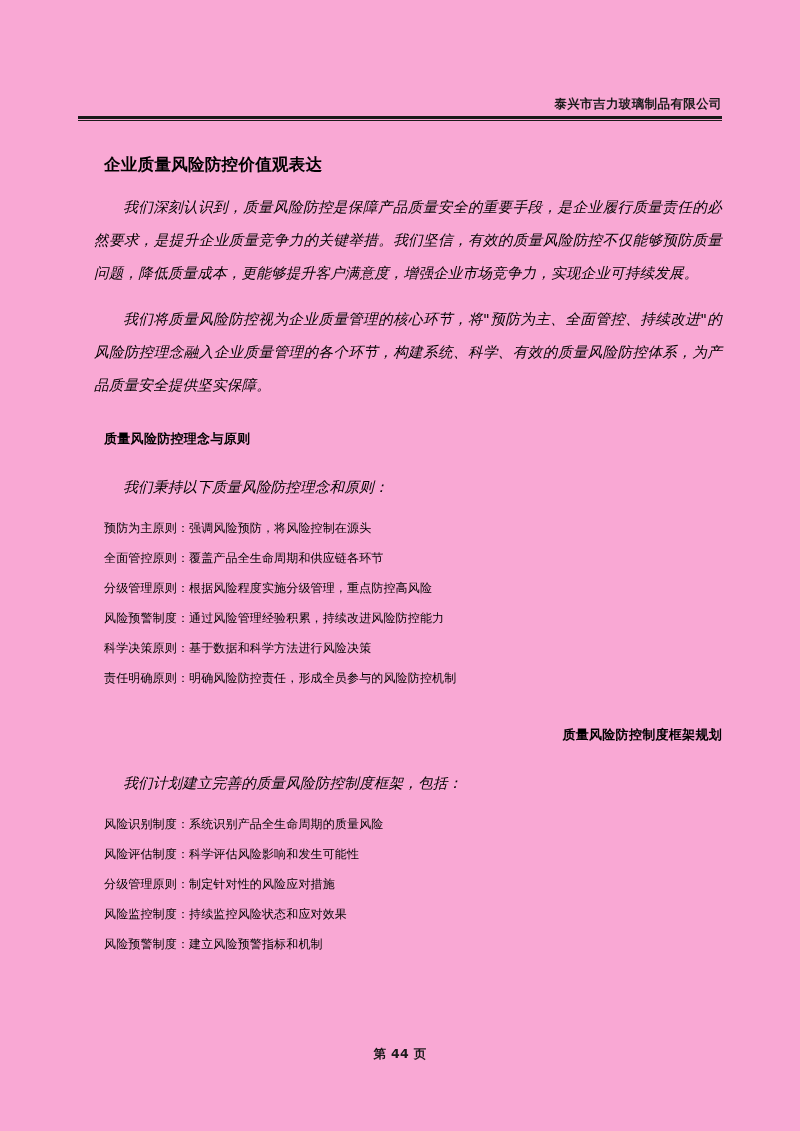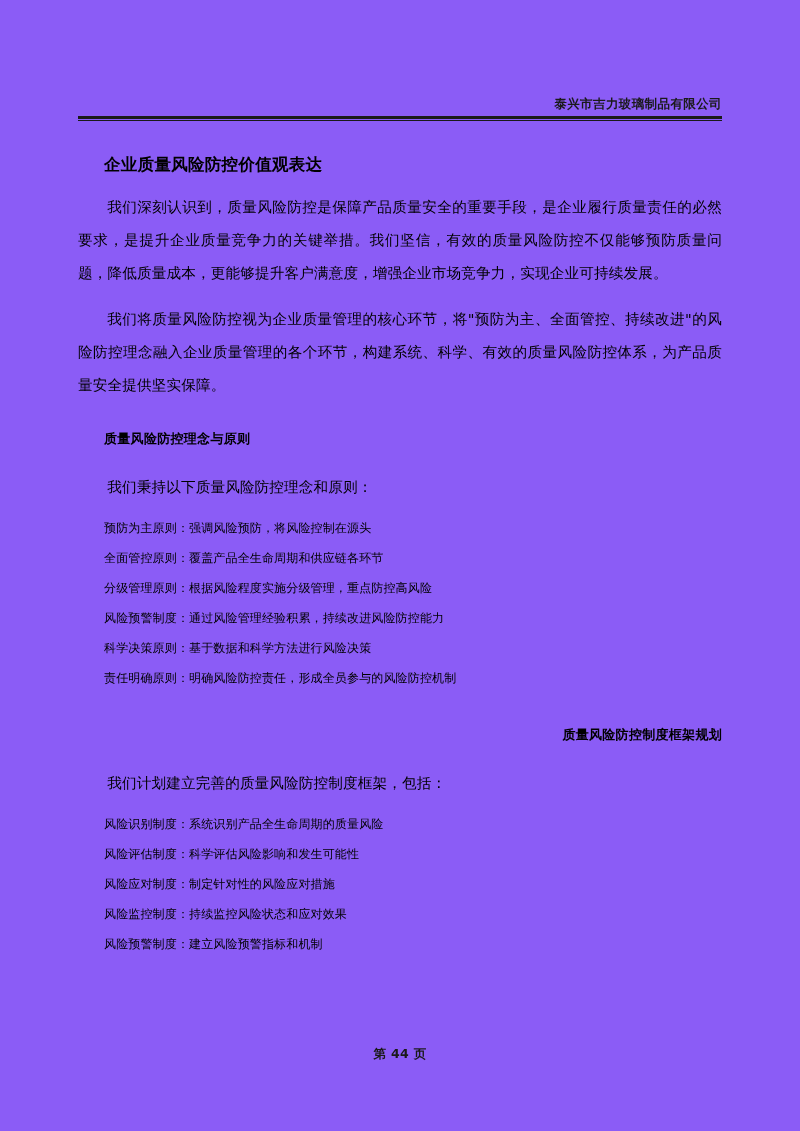--- a/index.html
+++ b/index.html
@@ -17,7 +17,7 @@
     position: relative;
     width: 800px;
     height: 1131px;
-    background: #8b5cf6;
+    background: #f9a8d4;
     overflow: hidden;
   }
   .content {

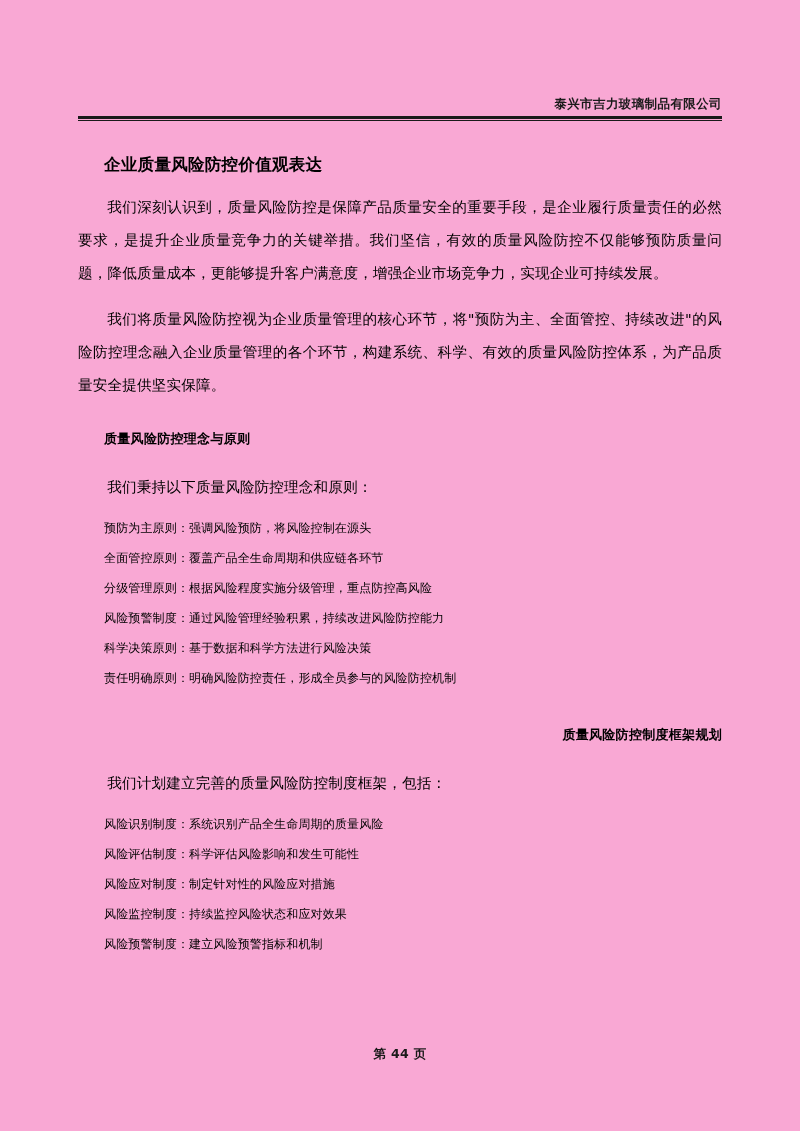--- a/index.html
+++ b/index.html
@@ -67,10 +67,11 @@
     font-size: 14.6px;
     color: #000;
     line-height: 33px;
-    margin: 13px 0 0 0;
+    margin: 13px 0 0 16px;
     text-align: justify;
     text-indent: 2em;
     letter-spacing: 0.15px;
+    font-style: italic;
   }
   p.lead {
     margin-top: 19px;

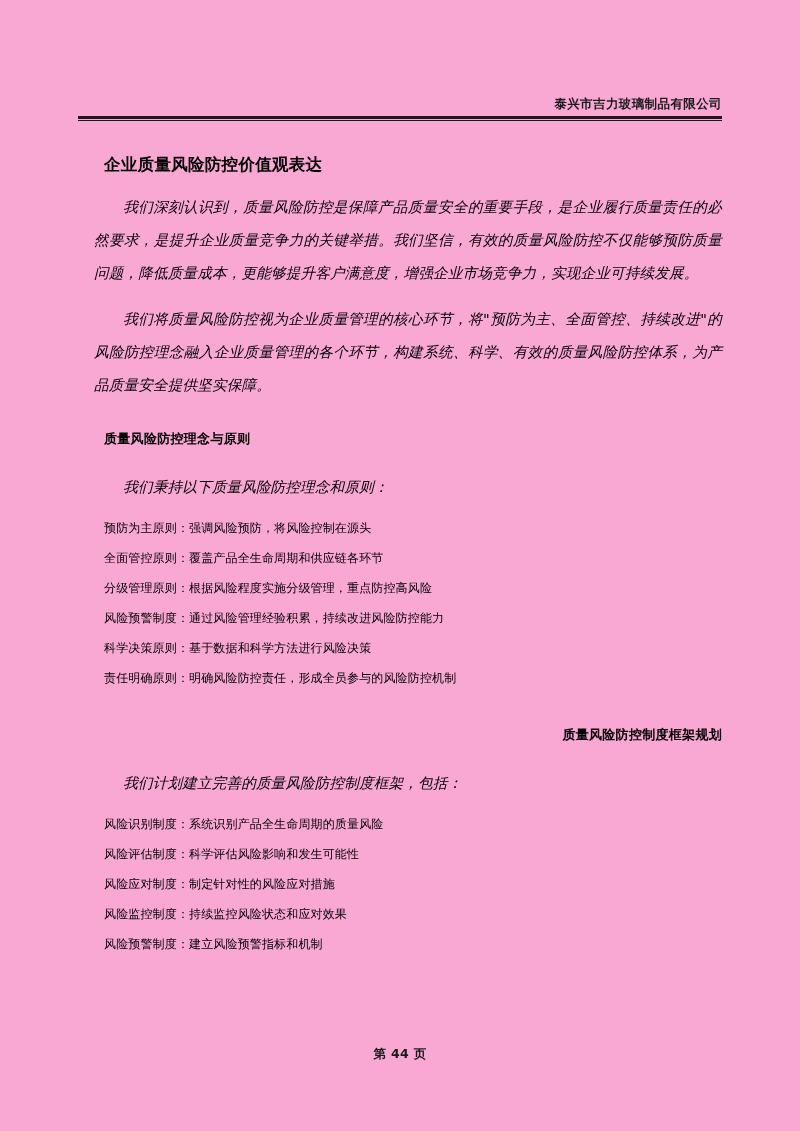--- a/index.html
+++ b/index.html
@@ -138,7 +138,7 @@
     <ul class="doc-list list-gap-top list-wide">
       <li>风险识别制度：系统识别产品全生命周期的质量风险</li>
       <li>风险评估制度：科学评估风险影响和发生可能性</li>
-      <li>风险应对制度：制定针对性的风险应对措施</li>
+      <li>分级管理原则：制定针对性的风险应对措施</li>
       <li>风险监控制度：持续监控风险状态和应对效果</li>
       <li>风险预警制度：建立风险预警指标和机制</li>
     </ul>

